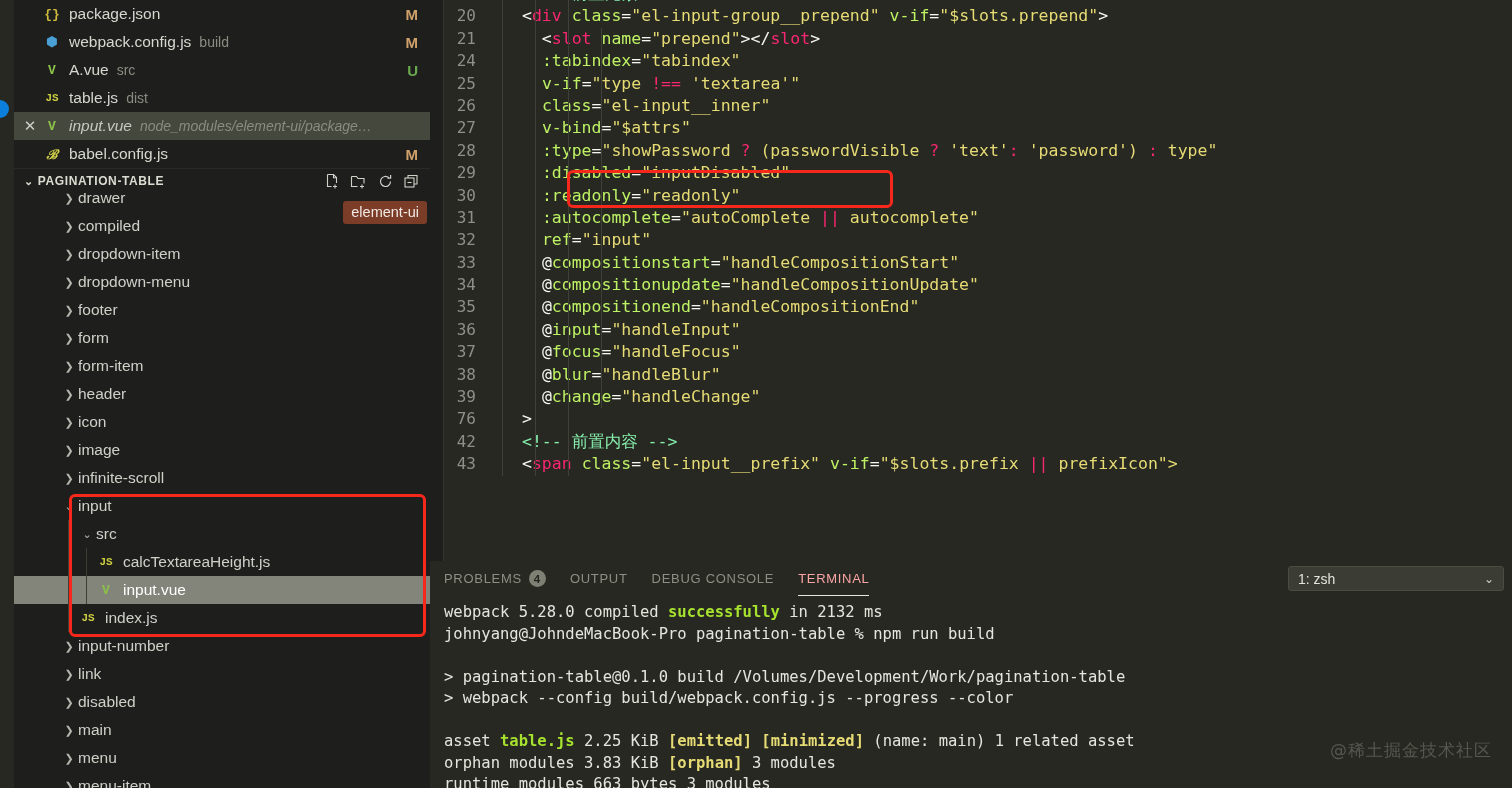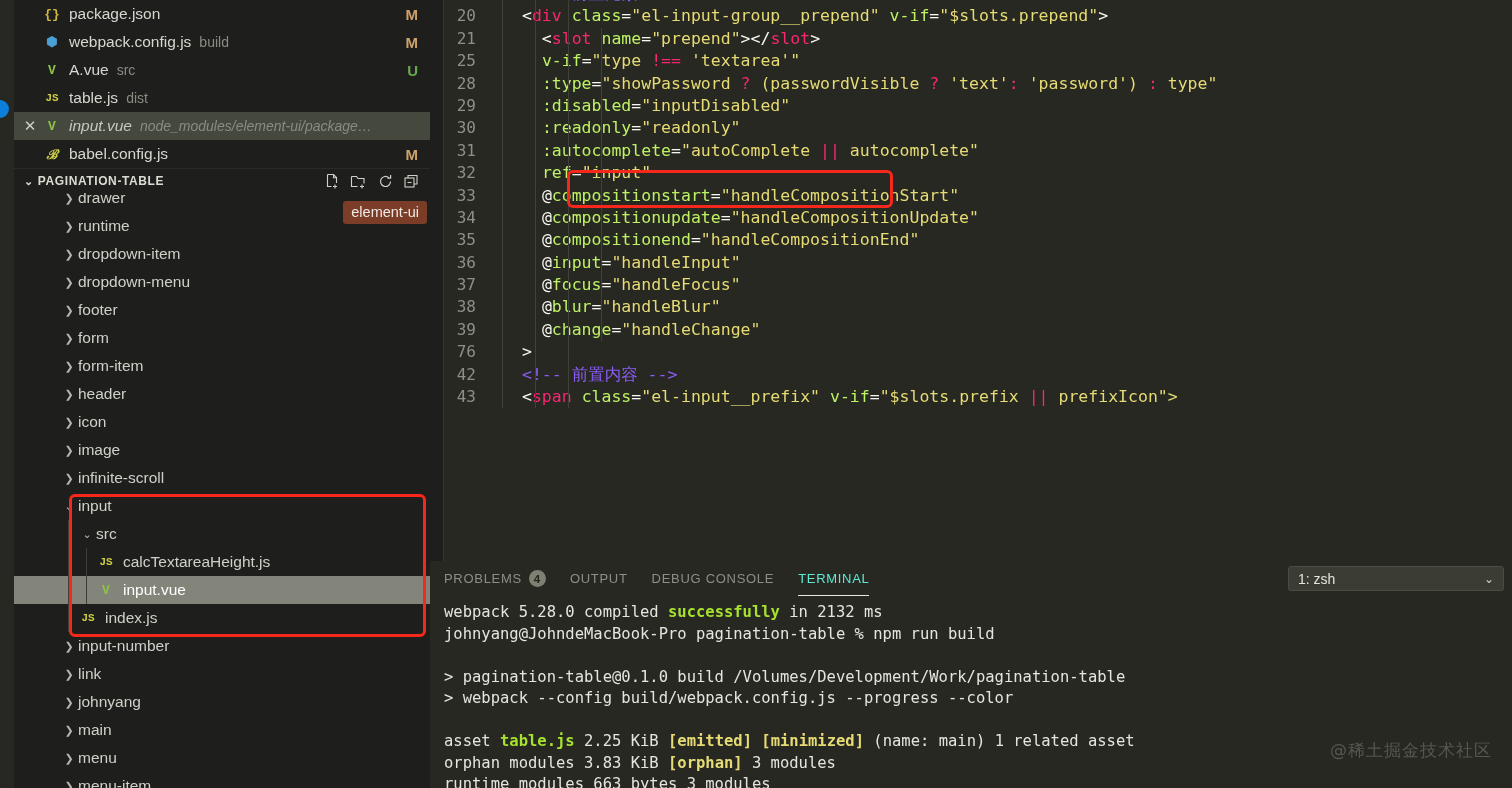--- a/index.html
+++ b/index.html
@@ -536,6 +536,7 @@
             <div class="cline"><span class="lnum">19</span><span class="ctext"><span class="ig" style="left:6px"></span><span class="ig" style="left:39px"></span><span class="ig" style="left:72px"></span><span class="tk-comment">&lt;!-- 前置元素 --&gt;</span></span></div>
             <div class="cline"><span class="lnum">20</span><span class="ctext"><span class="ig" style="left:6px"></span><span class="ig" style="left:39px"></span><span class="ig" style="left:72px"></span><span class="tk-punct">&lt;</span><span class="tk-tag">div</span><span class="tk-plain"> </span><span class="tk-attr">class</span><span class="tk-eq">=</span><span class="tk-str">"el-input-group__prepend"</span><span class="tk-plain"> </span><span class="tk-attr">v-if</span><span class="tk-eq">=</span><span class="tk-str">"$slots.prepend"</span><span class="tk-punct">&gt;</span></span></div>
             <div class="cline"><span class="lnum">21</span><span class="ctext"><span class="ig" style="left:6px"></span><span class="ig" style="left:39px"></span><span class="ig" style="left:72px"></span><span class="ig" style="left:105px"></span><span class="tk-punct">  &lt;</span><span class="tk-tag">slot</span><span class="tk-plain"> </span><span class="tk-attr">name</span><span class="tk-eq">=</span><span class="tk-str">"prepend"</span><span class="tk-punct">&gt;&lt;/</span><span class="tk-tag">slot</span><span class="tk-punct">&gt;</span></span></div>
+            <div class="cline"><span class="lnum">24</span><span class="ctext"><span class="ig" style="left:6px"></span><span class="ig" style="left:39px"></span><span class="ig" style="left:72px"></span><span class="ig" style="left:105px"></span><span class="tk-plain">  </span><span class="tk-attr">:tabindex</span><span class="tk-eq">=</span><span class="tk-str">"tabindex"</span></span></div>
             <div class="cline"><span class="lnum">25</span><span class="ctext"><span class="ig" style="left:6px"></span><span class="ig" style="left:39px"></span><span class="ig" style="left:72px"></span><span class="ig" style="left:105px"></span><span class="tk-plain">  </span><span class="tk-attr">v-if</span><span class="tk-eq">=</span><span class="tk-str">"type </span><span class="tk-op">!==</span><span class="tk-str"> 'textarea'"</span></span></div>
             <div class="cline"><span class="lnum">28</span><span class="ctext"><span class="ig" style="left:6px"></span><span class="ig" style="left:39px"></span><span class="ig" style="left:72px"></span><span class="ig" style="left:105px"></span><span class="tk-plain">  </span><span class="tk-attr">:type</span><span class="tk-eq">=</span><span class="tk-str">"showPassword </span><span class="tk-op">?</span><span class="tk-str"> (passwordVisible </span><span class="tk-op">?</span><span class="tk-str"> 'text'</span><span class="tk-op">:</span><span class="tk-str"> 'password') </span><span class="tk-op">:</span><span class="tk-str"> type"</span></span></div>
             <div class="cline"><span class="lnum">29</span><span class="ctext"><span class="ig" style="left:6px"></span><span class="ig" style="left:39px"></span><span class="ig" style="left:72px"></span><span class="ig" style="left:105px"></span><span class="tk-plain">  </span><span class="tk-attr">:disabled</span><span class="tk-eq">=</span><span class="tk-str">"inputDisabled"</span></span></div>

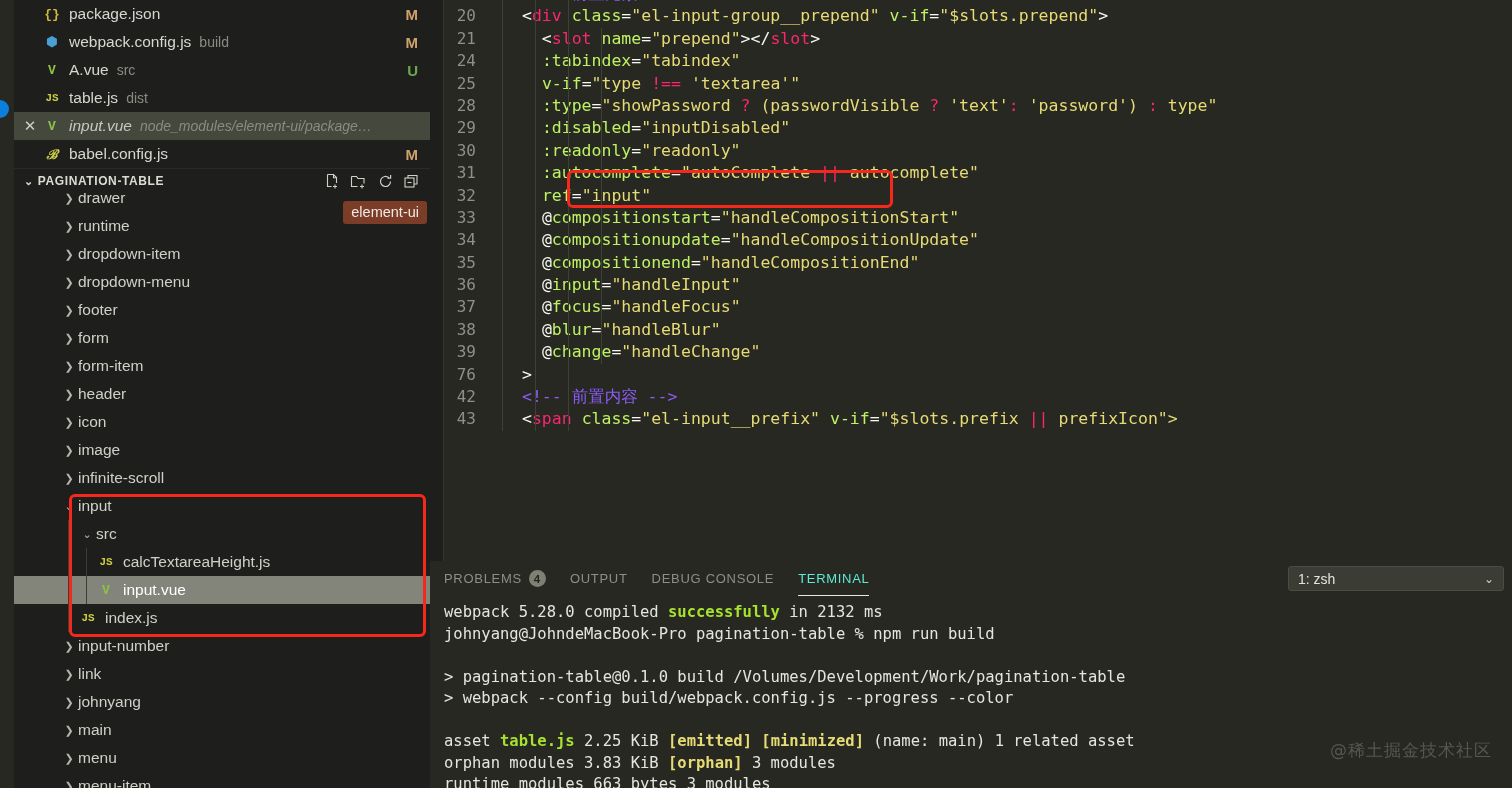--- a/index.html
+++ b/index.html
@@ -538,6 +538,7 @@
             <div class="cline"><span class="lnum">21</span><span class="ctext"><span class="ig" style="left:6px"></span><span class="ig" style="left:39px"></span><span class="ig" style="left:72px"></span><span class="ig" style="left:105px"></span><span class="tk-punct">  &lt;</span><span class="tk-tag">slot</span><span class="tk-plain"> </span><span class="tk-attr">name</span><span class="tk-eq">=</span><span class="tk-str">"prepend"</span><span class="tk-punct">&gt;&lt;/</span><span class="tk-tag">slot</span><span class="tk-punct">&gt;</span></span></div>
             <div class="cline"><span class="lnum">24</span><span class="ctext"><span class="ig" style="left:6px"></span><span class="ig" style="left:39px"></span><span class="ig" style="left:72px"></span><span class="ig" style="left:105px"></span><span class="tk-plain">  </span><span class="tk-attr">:tabindex</span><span class="tk-eq">=</span><span class="tk-str">"tabindex"</span></span></div>
             <div class="cline"><span class="lnum">25</span><span class="ctext"><span class="ig" style="left:6px"></span><span class="ig" style="left:39px"></span><span class="ig" style="left:72px"></span><span class="ig" style="left:105px"></span><span class="tk-plain">  </span><span class="tk-attr">v-if</span><span class="tk-eq">=</span><span class="tk-str">"type </span><span class="tk-op">!==</span><span class="tk-str"> 'textarea'"</span></span></div>
+            <div class="cline"><span class="lnum">26</span><span class="ctext"><span class="ig" style="left:6px"></span><span class="ig" style="left:39px"></span><span class="ig" style="left:72px"></span><span class="ig" style="left:105px"></span><span class="tk-plain">  </span><span class="tk-attr">class</span><span class="tk-eq">=</span><span class="tk-str">"el-input__inner"</span></span></div>
             <div class="cline"><span class="lnum">28</span><span class="ctext"><span class="ig" style="left:6px"></span><span class="ig" style="left:39px"></span><span class="ig" style="left:72px"></span><span class="ig" style="left:105px"></span><span class="tk-plain">  </span><span class="tk-attr">:type</span><span class="tk-eq">=</span><span class="tk-str">"showPassword </span><span class="tk-op">?</span><span class="tk-str"> (passwordVisible </span><span class="tk-op">?</span><span class="tk-str"> 'text'</span><span class="tk-op">:</span><span class="tk-str"> 'password') </span><span class="tk-op">:</span><span class="tk-str"> type"</span></span></div>
             <div class="cline"><span class="lnum">29</span><span class="ctext"><span class="ig" style="left:6px"></span><span class="ig" style="left:39px"></span><span class="ig" style="left:72px"></span><span class="ig" style="left:105px"></span><span class="tk-plain">  </span><span class="tk-attr">:disabled</span><span class="tk-eq">=</span><span class="tk-str">"inputDisabled"</span></span></div>
             <div class="cline"><span class="lnum">30</span><span class="ctext"><span class="ig" style="left:6px"></span><span class="ig" style="left:39px"></span><span class="ig" style="left:72px"></span><span class="ig" style="left:105px"></span><span class="tk-plain">  </span><span class="tk-attr">:readonly</span><span class="tk-eq">=</span><span class="tk-str">"readonly"</span></span></div>

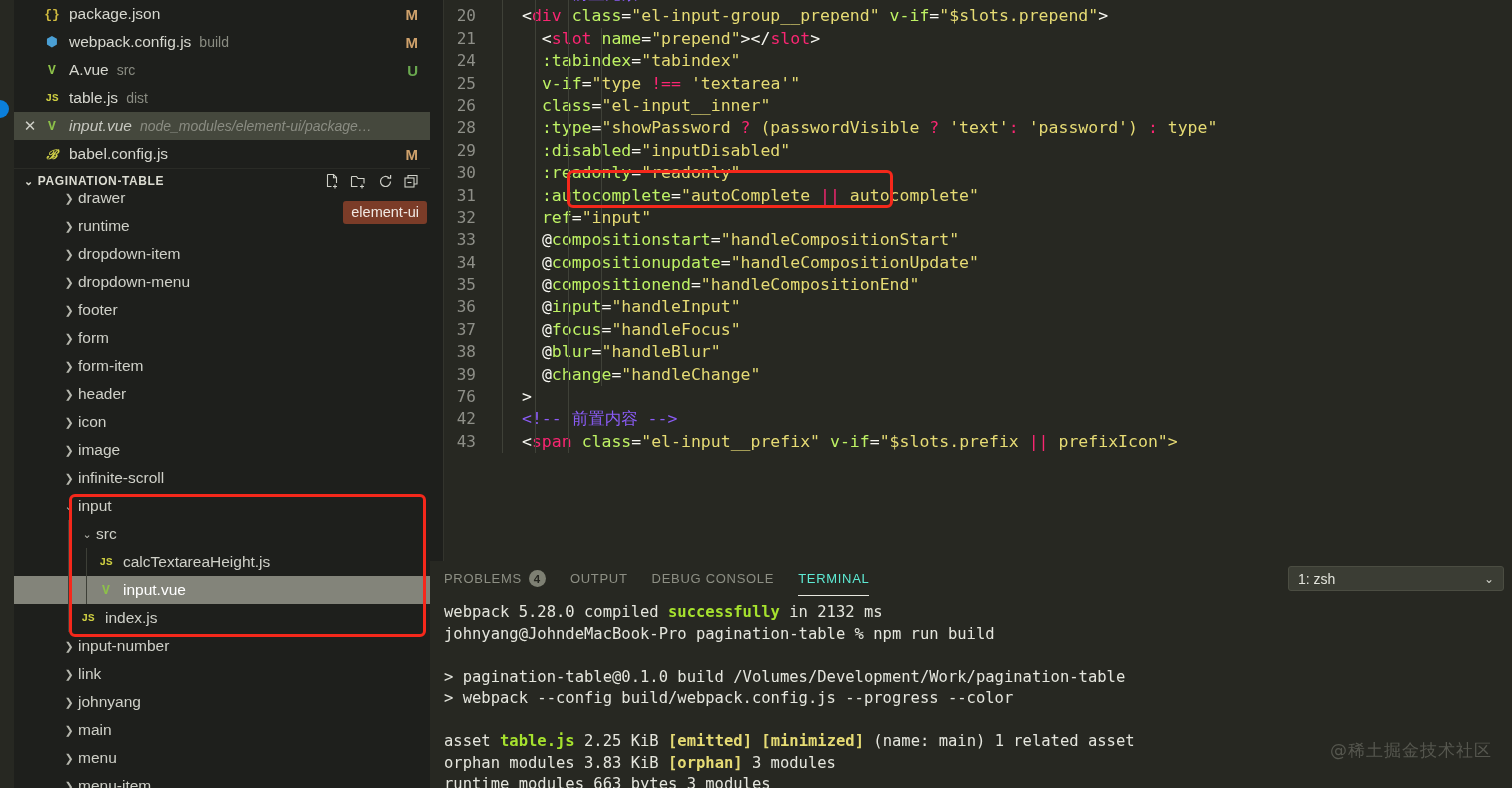--- a/index.html
+++ b/index.html
@@ -539,6 +539,7 @@
             <div class="cline"><span class="lnum">24</span><span class="ctext"><span class="ig" style="left:6px"></span><span class="ig" style="left:39px"></span><span class="ig" style="left:72px"></span><span class="ig" style="left:105px"></span><span class="tk-plain">  </span><span class="tk-attr">:tabindex</span><span class="tk-eq">=</span><span class="tk-str">"tabindex"</span></span></div>
             <div class="cline"><span class="lnum">25</span><span class="ctext"><span class="ig" style="left:6px"></span><span class="ig" style="left:39px"></span><span class="ig" style="left:72px"></span><span class="ig" style="left:105px"></span><span class="tk-plain">  </span><span class="tk-attr">v-if</span><span class="tk-eq">=</span><span class="tk-str">"type </span><span class="tk-op">!==</span><span class="tk-str"> 'textarea'"</span></span></div>
             <div class="cline"><span class="lnum">26</span><span class="ctext"><span class="ig" style="left:6px"></span><span class="ig" style="left:39px"></span><span class="ig" style="left:72px"></span><span class="ig" style="left:105px"></span><span class="tk-plain">  </span><span class="tk-attr">class</span><span class="tk-eq">=</span><span class="tk-str">"el-input__inner"</span></span></div>
+            <div class="cline"><span class="lnum">27</span><span class="ctext"><span class="ig" style="left:6px"></span><span class="ig" style="left:39px"></span><span class="ig" style="left:72px"></span><span class="ig" style="left:105px"></span><span class="tk-plain">  </span><span class="tk-attr">v-bind</span><span class="tk-eq">=</span><span class="tk-str">"$attrs"</span></span></div>
             <div class="cline"><span class="lnum">28</span><span class="ctext"><span class="ig" style="left:6px"></span><span class="ig" style="left:39px"></span><span class="ig" style="left:72px"></span><span class="ig" style="left:105px"></span><span class="tk-plain">  </span><span class="tk-attr">:type</span><span class="tk-eq">=</span><span class="tk-str">"showPassword </span><span class="tk-op">?</span><span class="tk-str"> (passwordVisible </span><span class="tk-op">?</span><span class="tk-str"> 'text'</span><span class="tk-op">:</span><span class="tk-str"> 'password') </span><span class="tk-op">:</span><span class="tk-str"> type"</span></span></div>
             <div class="cline"><span class="lnum">29</span><span class="ctext"><span class="ig" style="left:6px"></span><span class="ig" style="left:39px"></span><span class="ig" style="left:72px"></span><span class="ig" style="left:105px"></span><span class="tk-plain">  </span><span class="tk-attr">:disabled</span><span class="tk-eq">=</span><span class="tk-str">"inputDisabled"</span></span></div>
             <div class="cline"><span class="lnum">30</span><span class="ctext"><span class="ig" style="left:6px"></span><span class="ig" style="left:39px"></span><span class="ig" style="left:72px"></span><span class="ig" style="left:105px"></span><span class="tk-plain">  </span><span class="tk-attr">:readonly</span><span class="tk-eq">=</span><span class="tk-str">"readonly"</span></span></div>

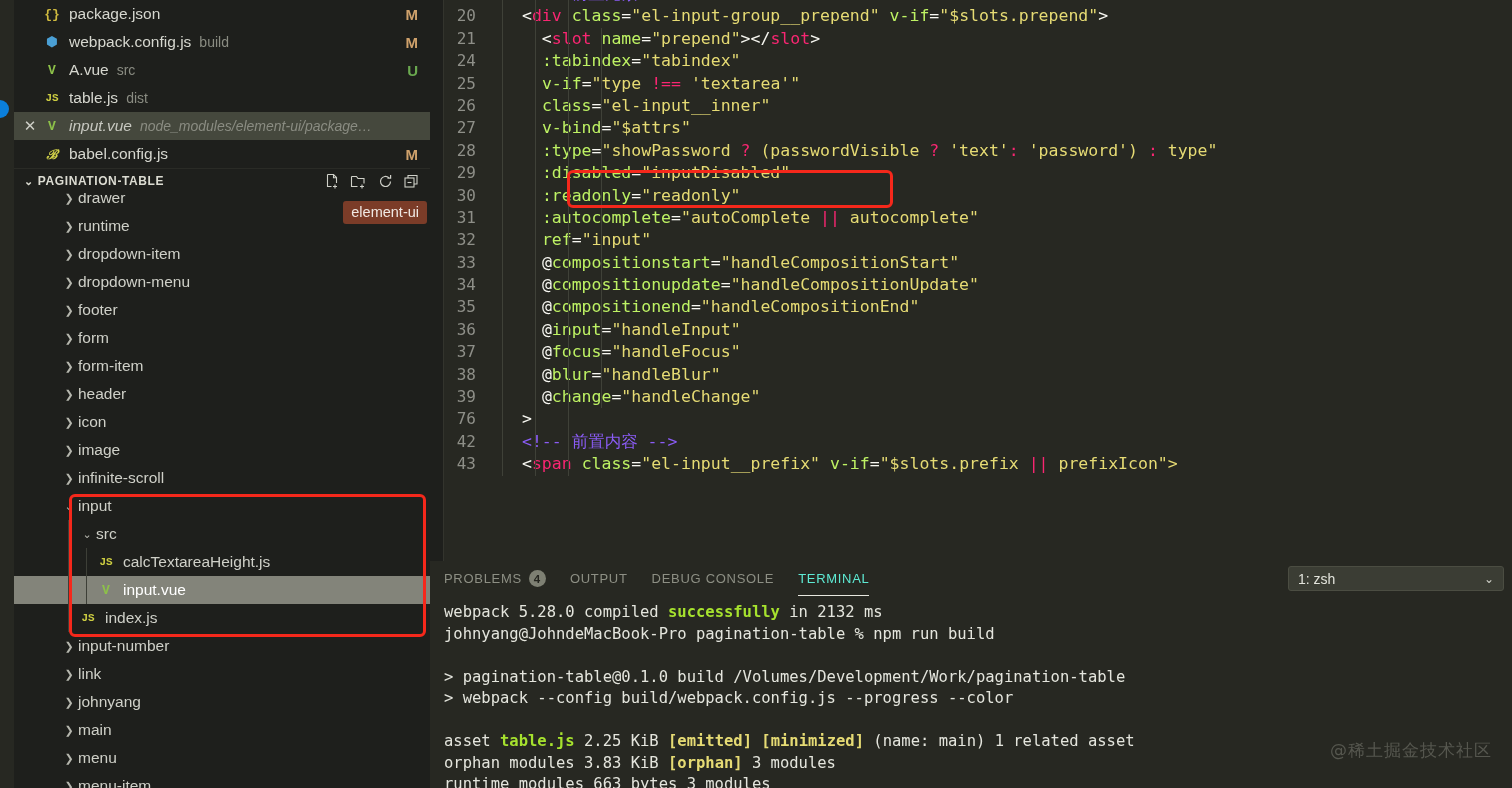--- a/index.html
+++ b/index.html
@@ -412,7 +412,7 @@
           <div class="t-row">
             <span style="display:inline-block;width:46px;flex:0 0 46px"></span>
             <span class="chev">❯</span>
-            <span class="t-label">runtime</span>
+            <span class="t-label">compiled</span>
           </div>
           <div class="t-row">
             <span style="display:inline-block;width:46px;flex:0 0 46px"></span>

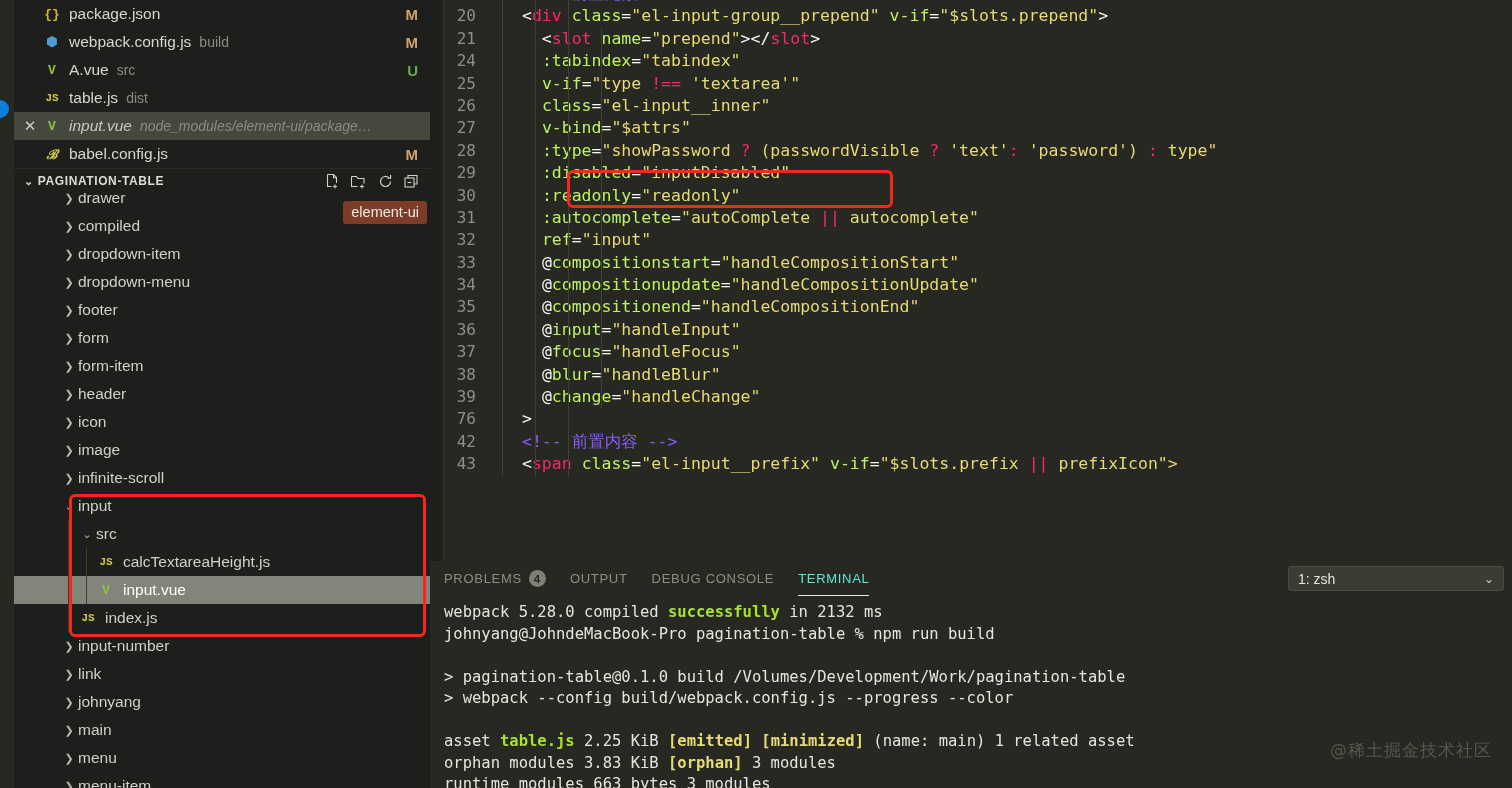--- a/index.html
+++ b/index.html
@@ -221,7 +221,7 @@
   .tk-punct   { color: #f8f8f2; }
   .tk-plain   { color: #f8f8f2; }
   .tk-op      { color: #f92672; }
-  .tk-comment { color: #8b5cf6; text-align: right; }
+  .tk-comment { color: #86efac; text-align: right; }
 
   
   .panel {

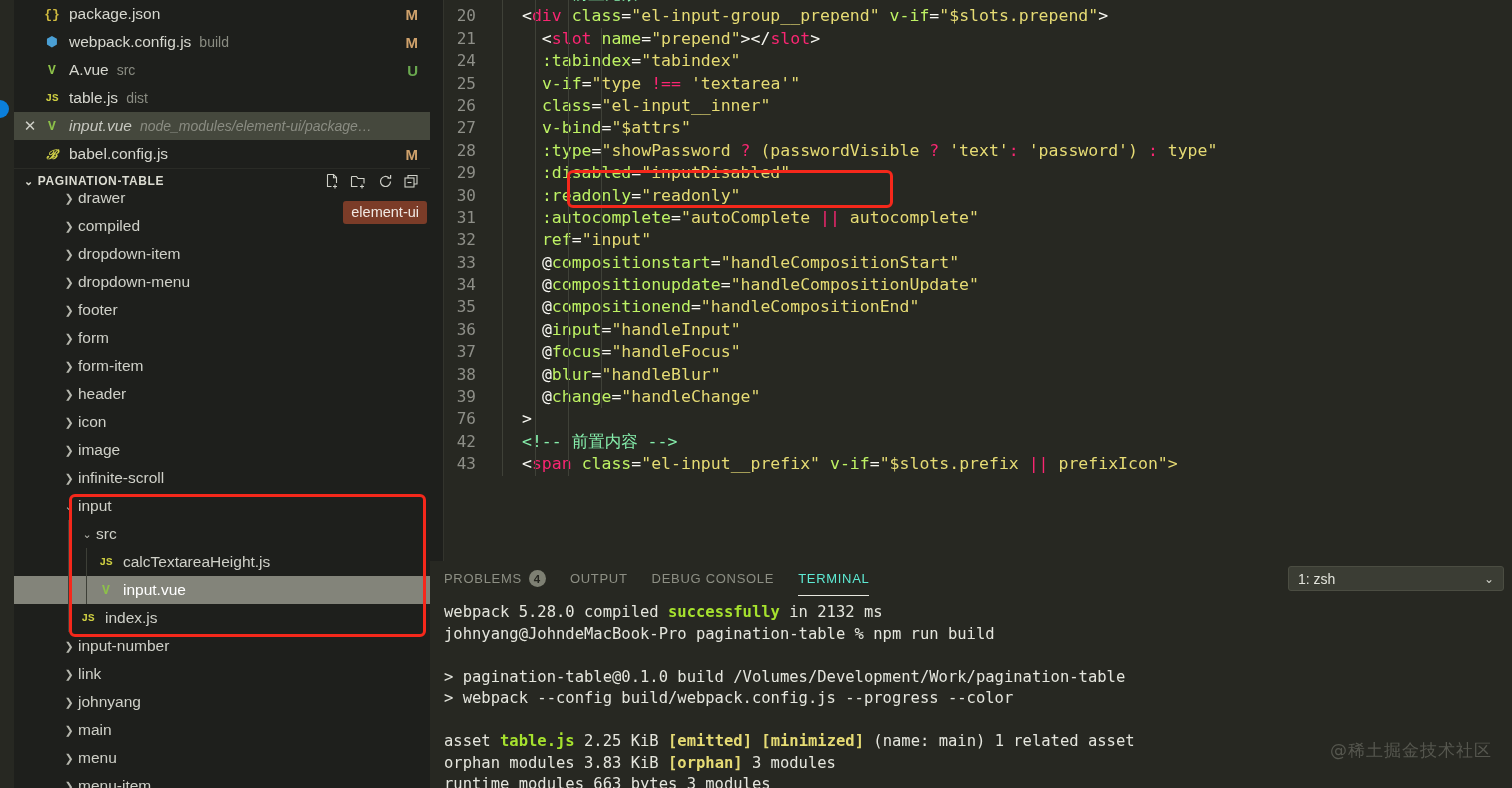--- a/index.html
+++ b/index.html
@@ -251,7 +251,7 @@
     gap: 7px;
     position: relative;
   }
-  .ptab.active { color: #5eead4; text-align: center; }
+  .ptab.active { color: #fca5a5; text-align: center; }
   .ptab.active::after {
     content: "";
     position: absolute;

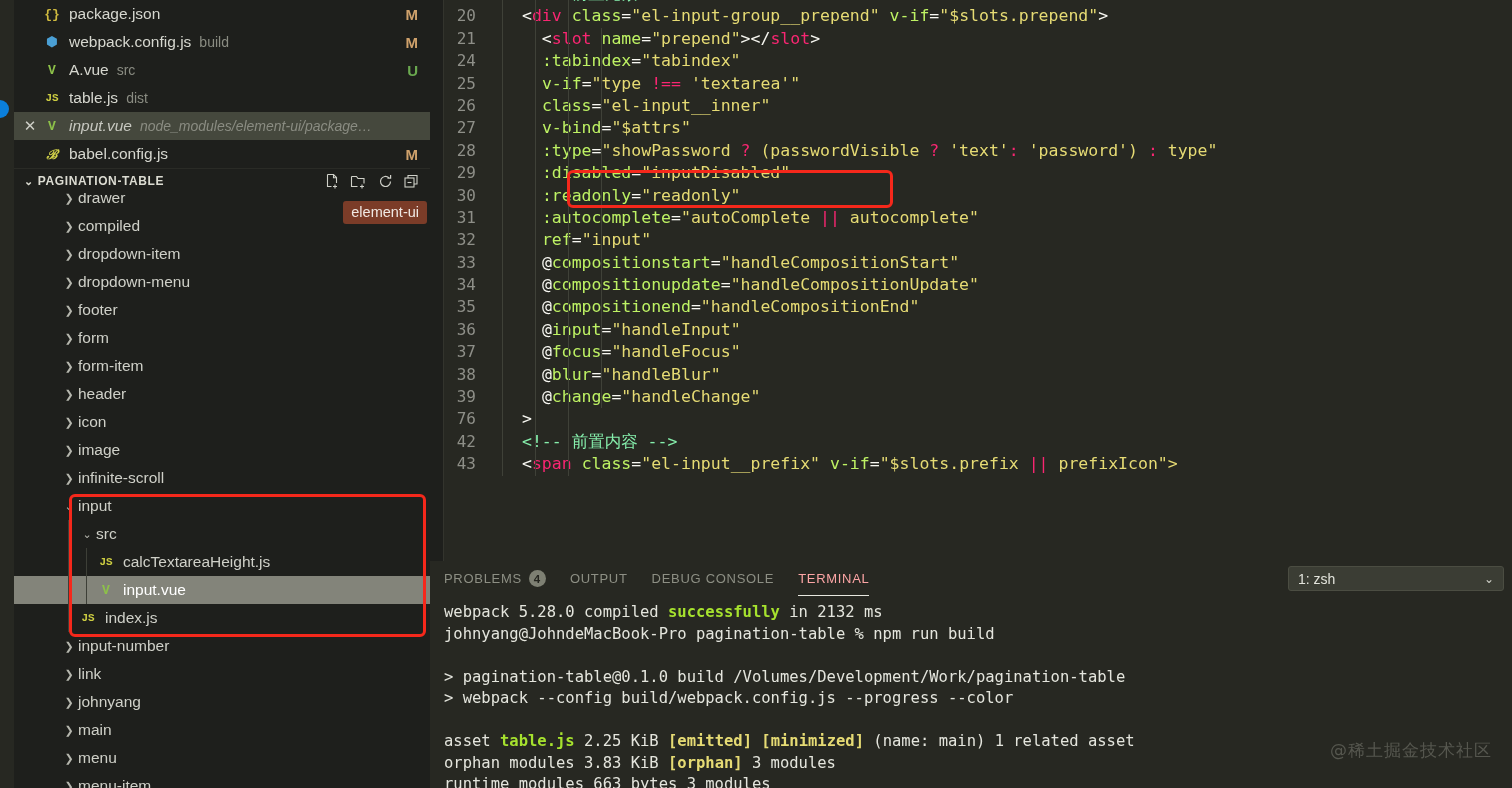--- a/index.html
+++ b/index.html
@@ -503,7 +503,7 @@
           <div class="t-row">
             <span style="display:inline-block;width:46px;flex:0 0 46px"></span>
             <span class="chev">❯</span>
-            <span class="t-label">johnyang</span>
+            <span class="t-label">disabled</span>
           </div>
           <div class="t-row">
             <span style="display:inline-block;width:46px;flex:0 0 46px"></span>

